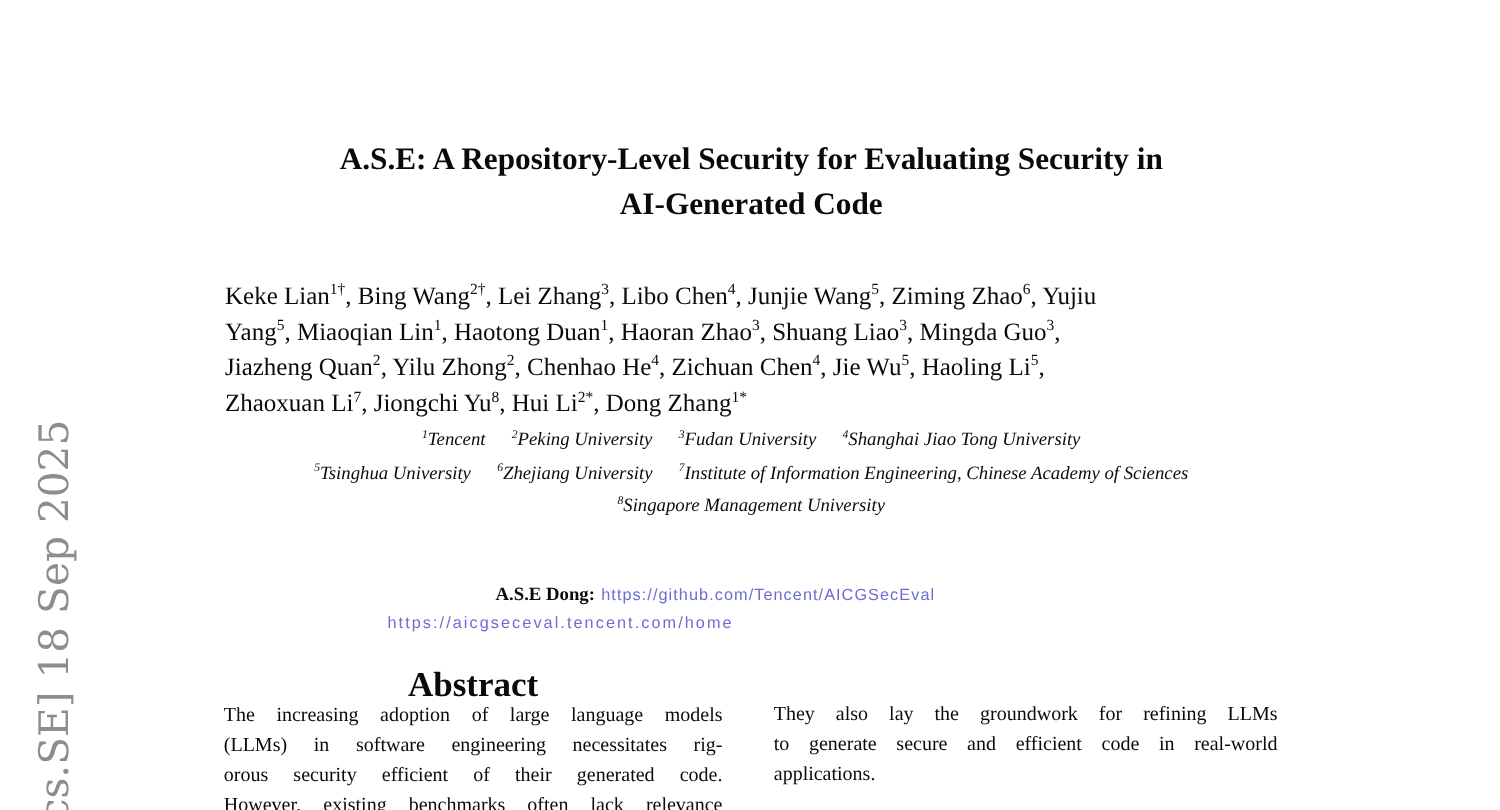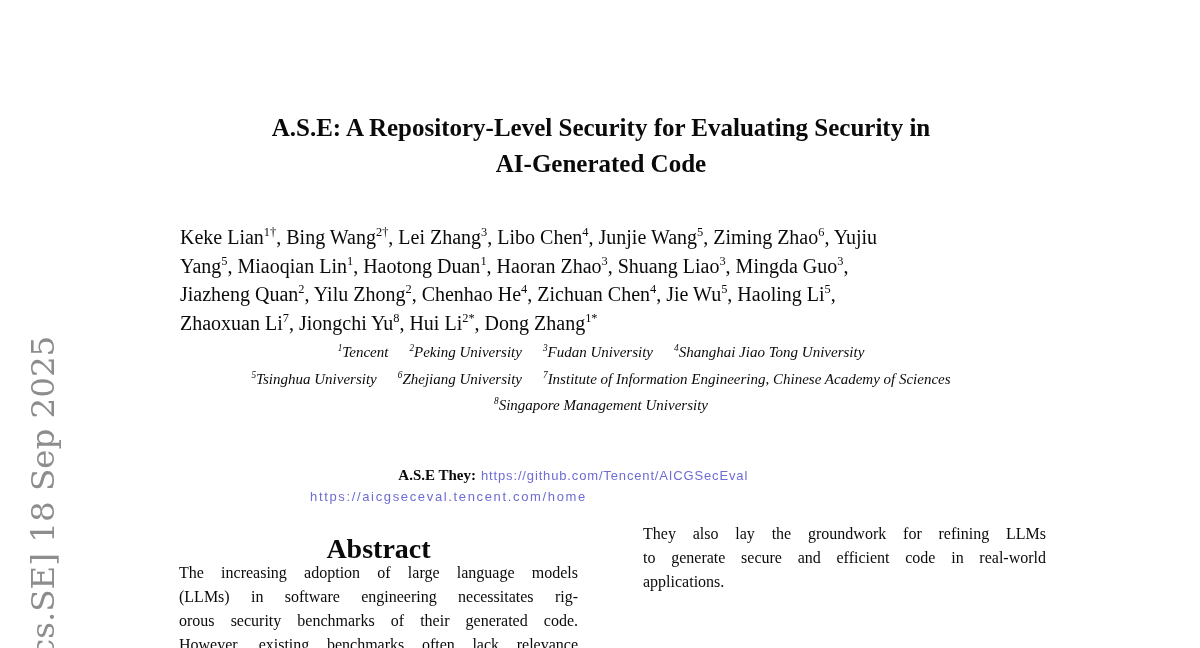--- a/index.html
+++ b/index.html
@@ -142,7 +142,7 @@
 
   <div class="resources">
     <div class="res-row">
-      <span class="res-label">A.S.E They:</span>
+      <span class="res-label">A.S.E Dong:</span>
       <a class="res-url" href="#">https://github.com/Tencent/AICGSecEval</a>
     </div>
     <div class="res-row">

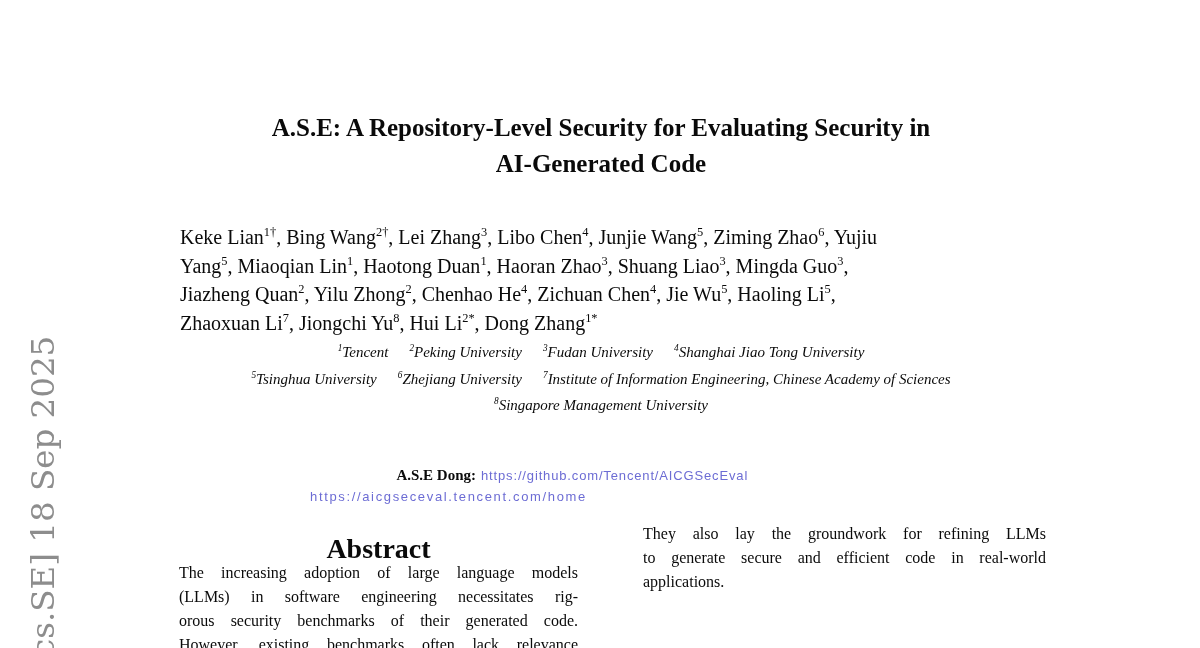--- a/index.html
+++ b/index.html
@@ -104,7 +104,7 @@
     line-height: 24px;
   }
   .col-left  { left: 179px; top: 537px; width: 399px; }
-  .col-right { left: 619px; top: 522px; width: 403px; margin-left: 24px; }
+  .col-right { left: 619px; top: 560px; width: 403px; }
   .abs-heading {
     margin: 0;
     text-align: center;

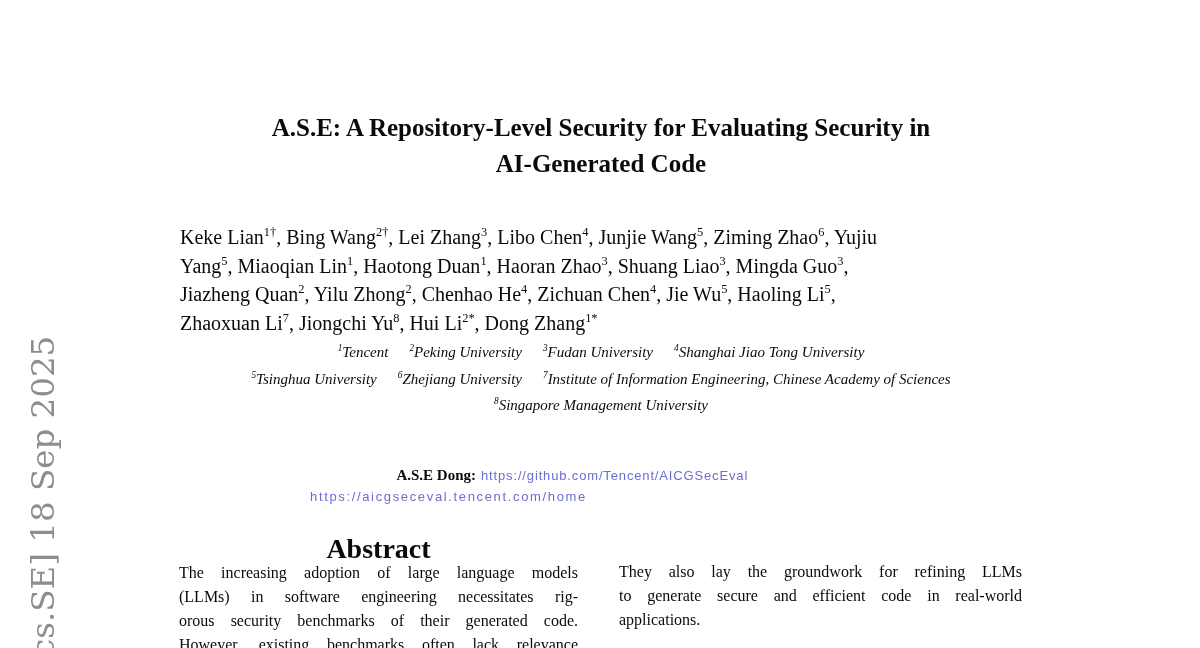--- a/index.html
+++ b/index.html
@@ -155,7 +155,7 @@
     <div id="abs-lines">
         <div class="jline">The increasing adoption of large language models</div>
         <div class="jline">(LLMs) in software engineering necessitates rig-</div>
-        <div class="jline">orous security benchmarks of their generated code.</div>
+        <div class="jline">orous security efficient of their generated code.</div>
         <div class="jline">However, existing benchmarks often lack relevance</div>
       </div>
   </div>

